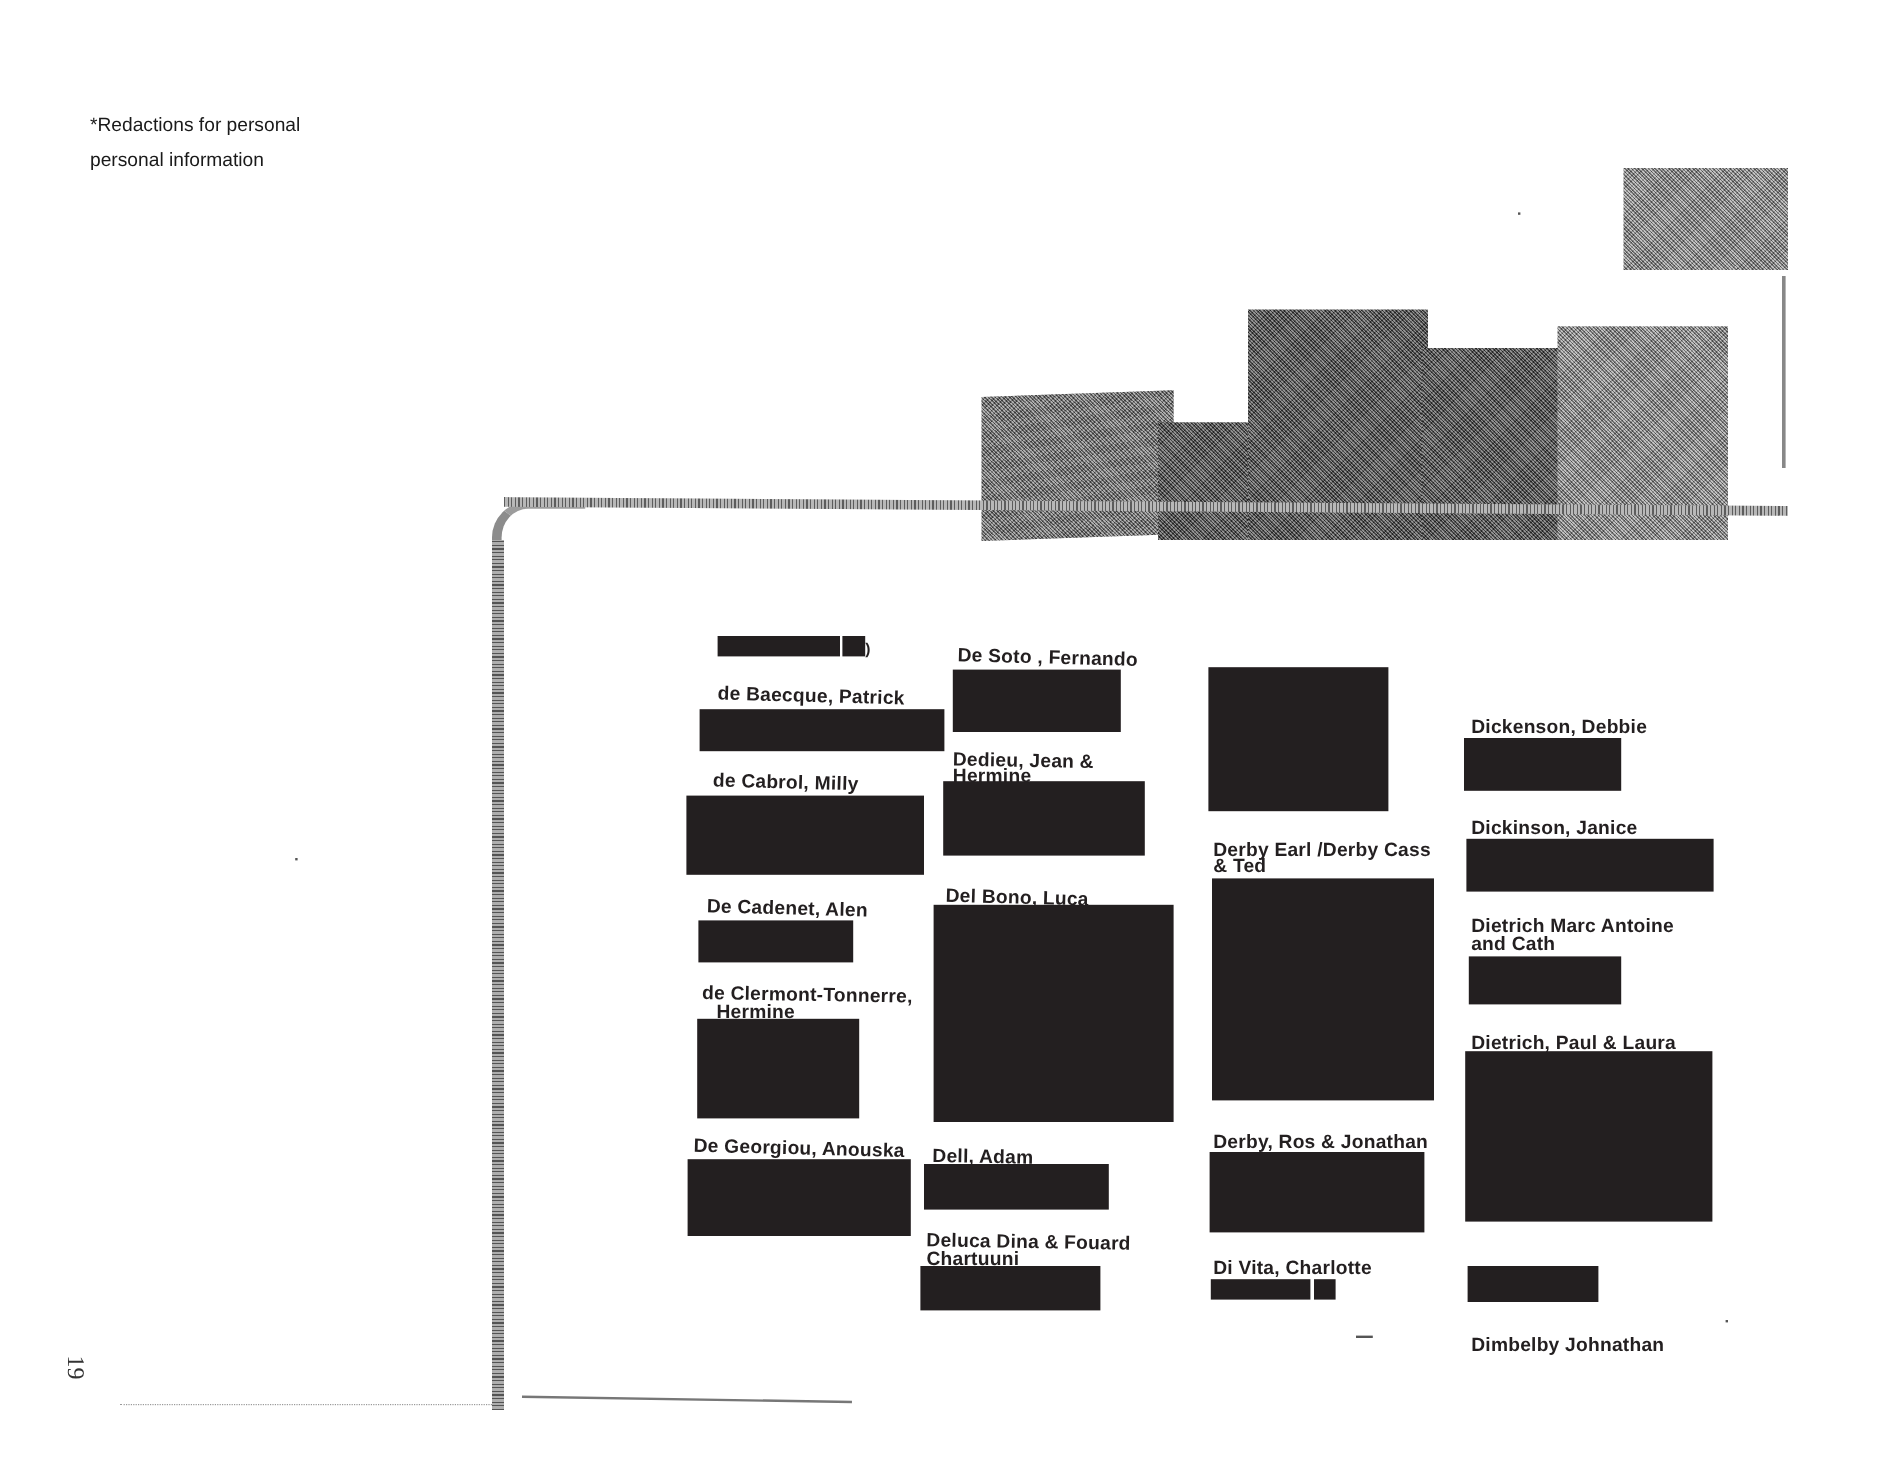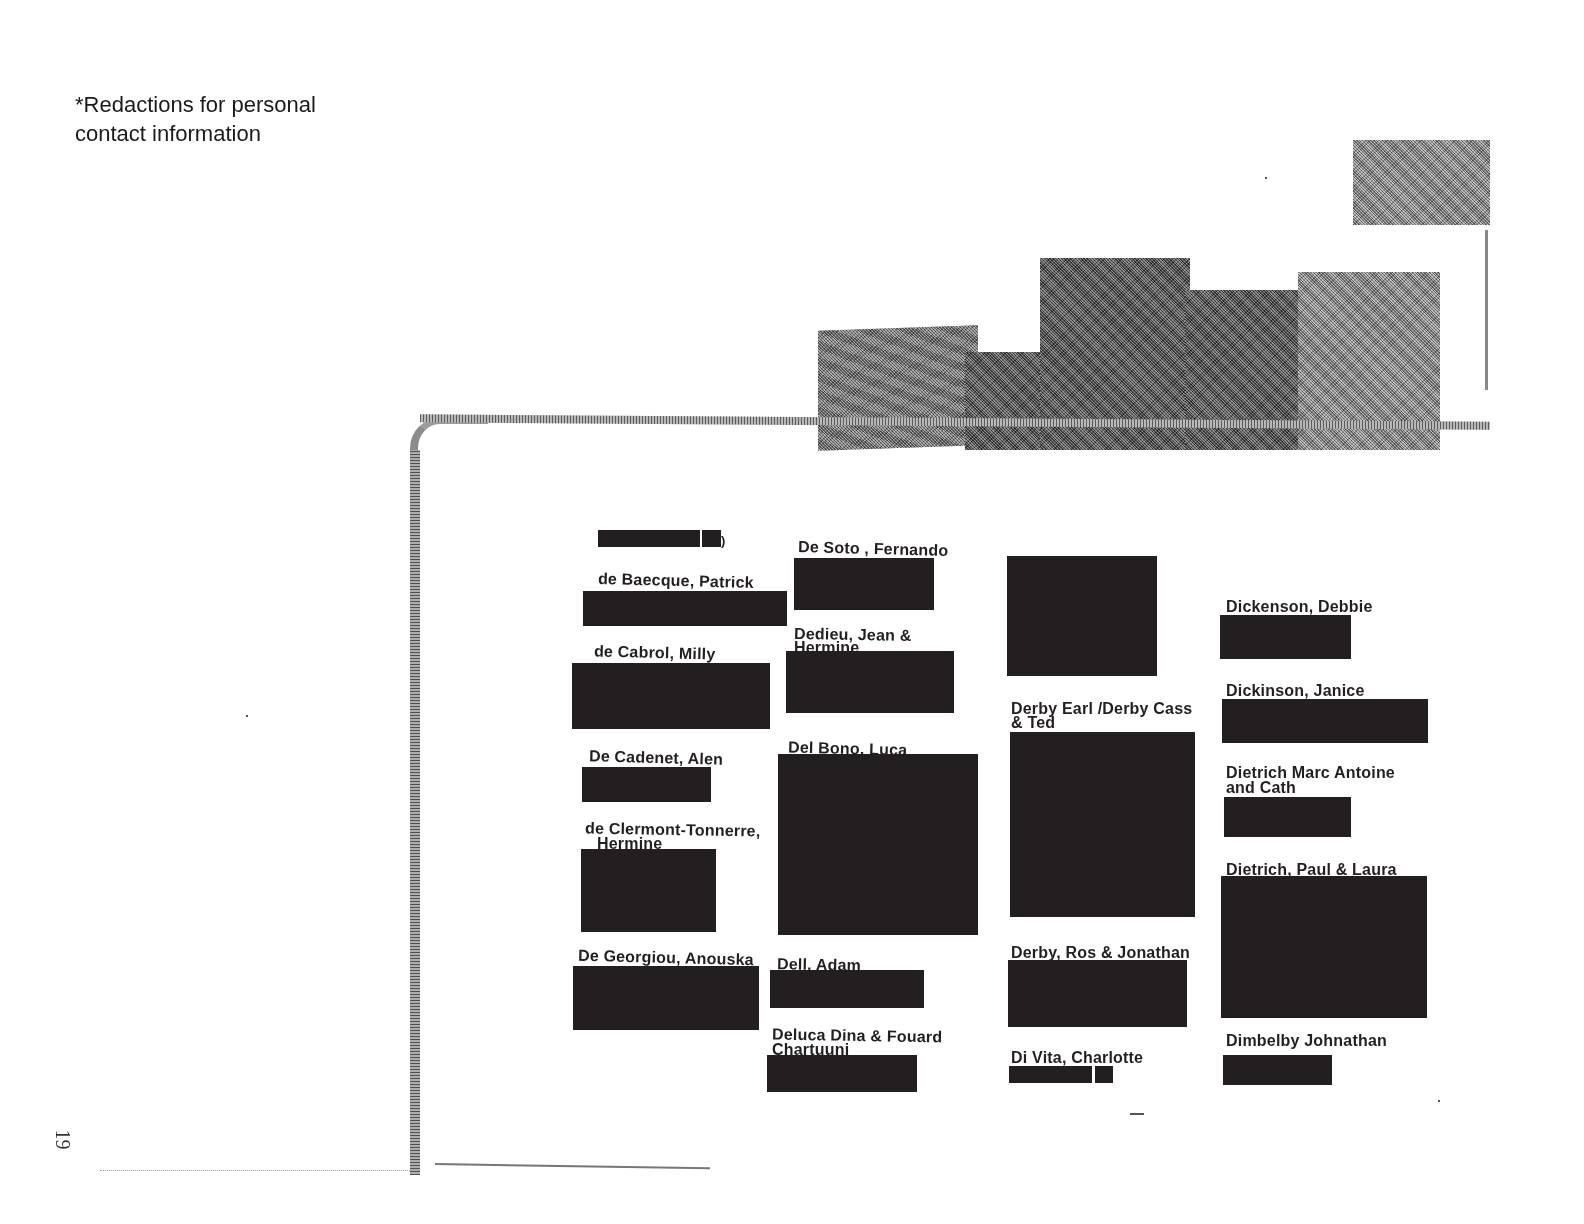--- a/index.html
+++ b/index.html
@@ -19,7 +19,7 @@
       position: absolute;
       left: 75px;
       top: 90px;
-      font-size: 22px;
+      font-size: 16px;
       line-height: 29px;
       color: #1a1a1a;
     }

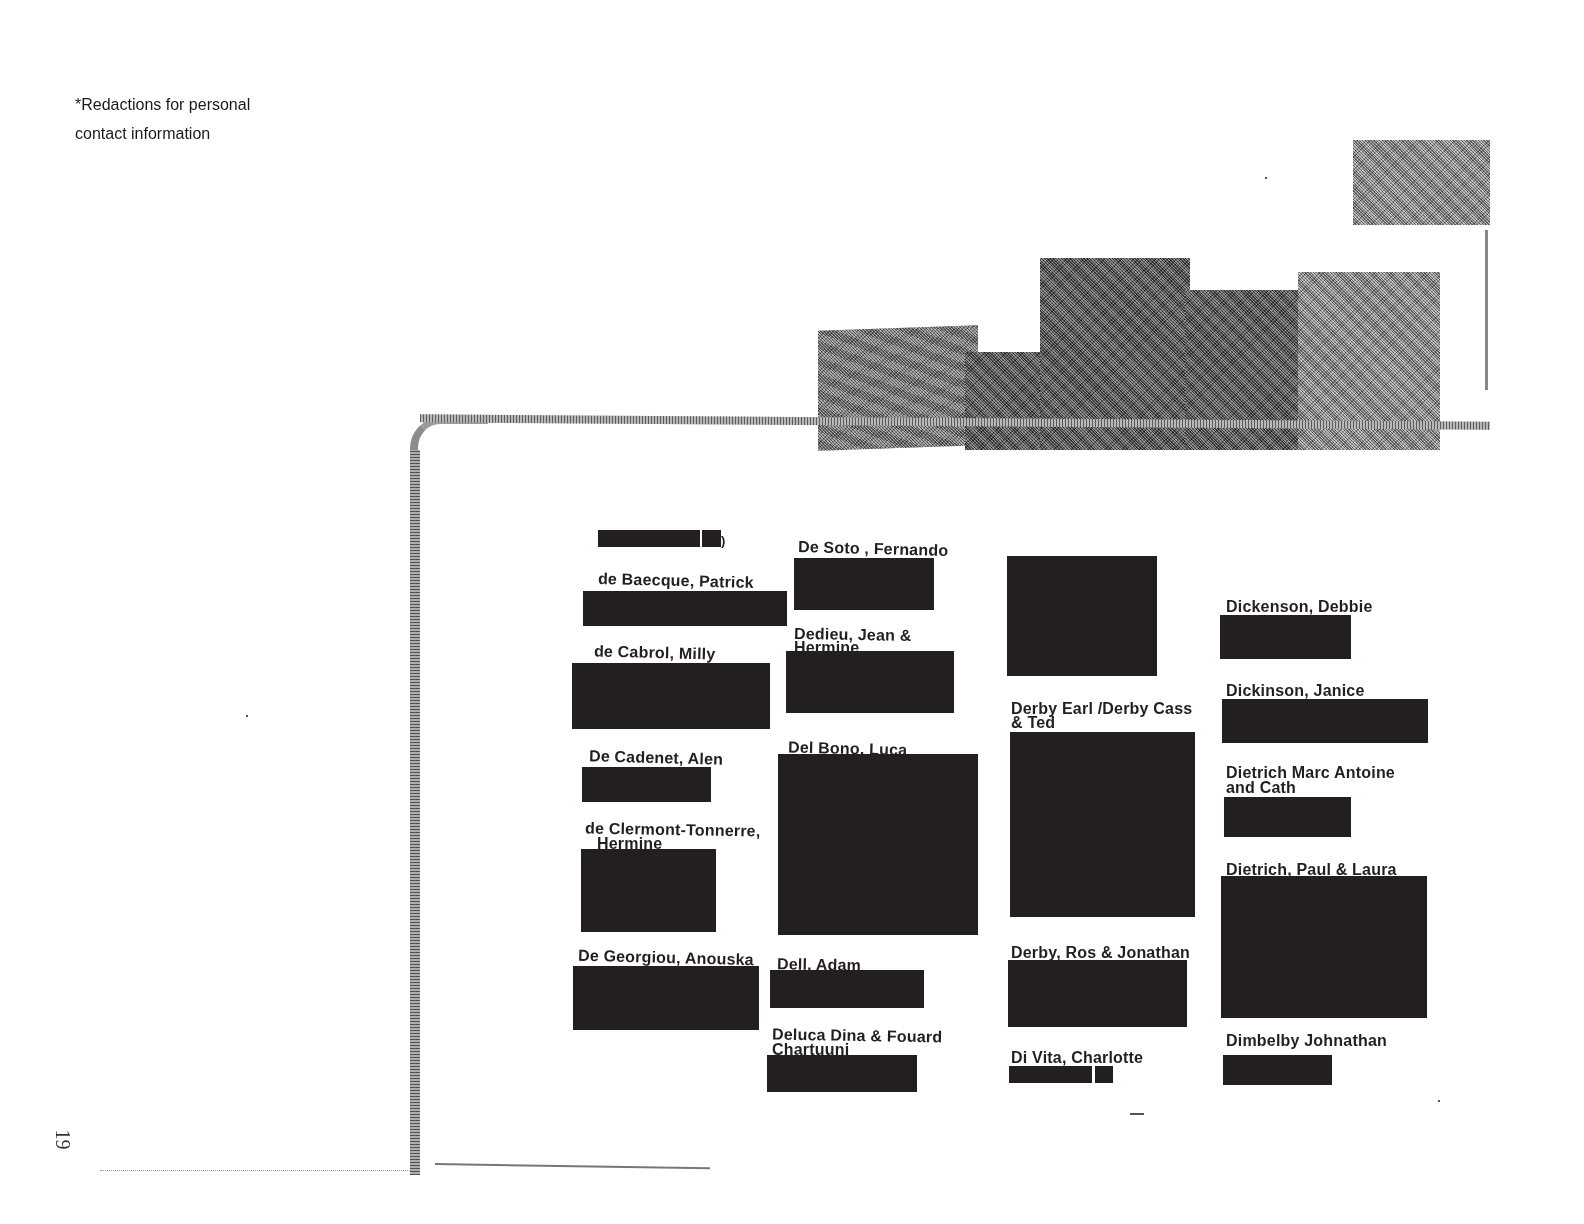--- a/index.html
+++ b/index.html
@@ -123,7 +123,7 @@
 
 <div class="note">
   <div>*Redactions for personal</div>
-  <div>contact information</div>
+  <div>personal information</div>
 </div>
 
 <div class="page-number">19</div>

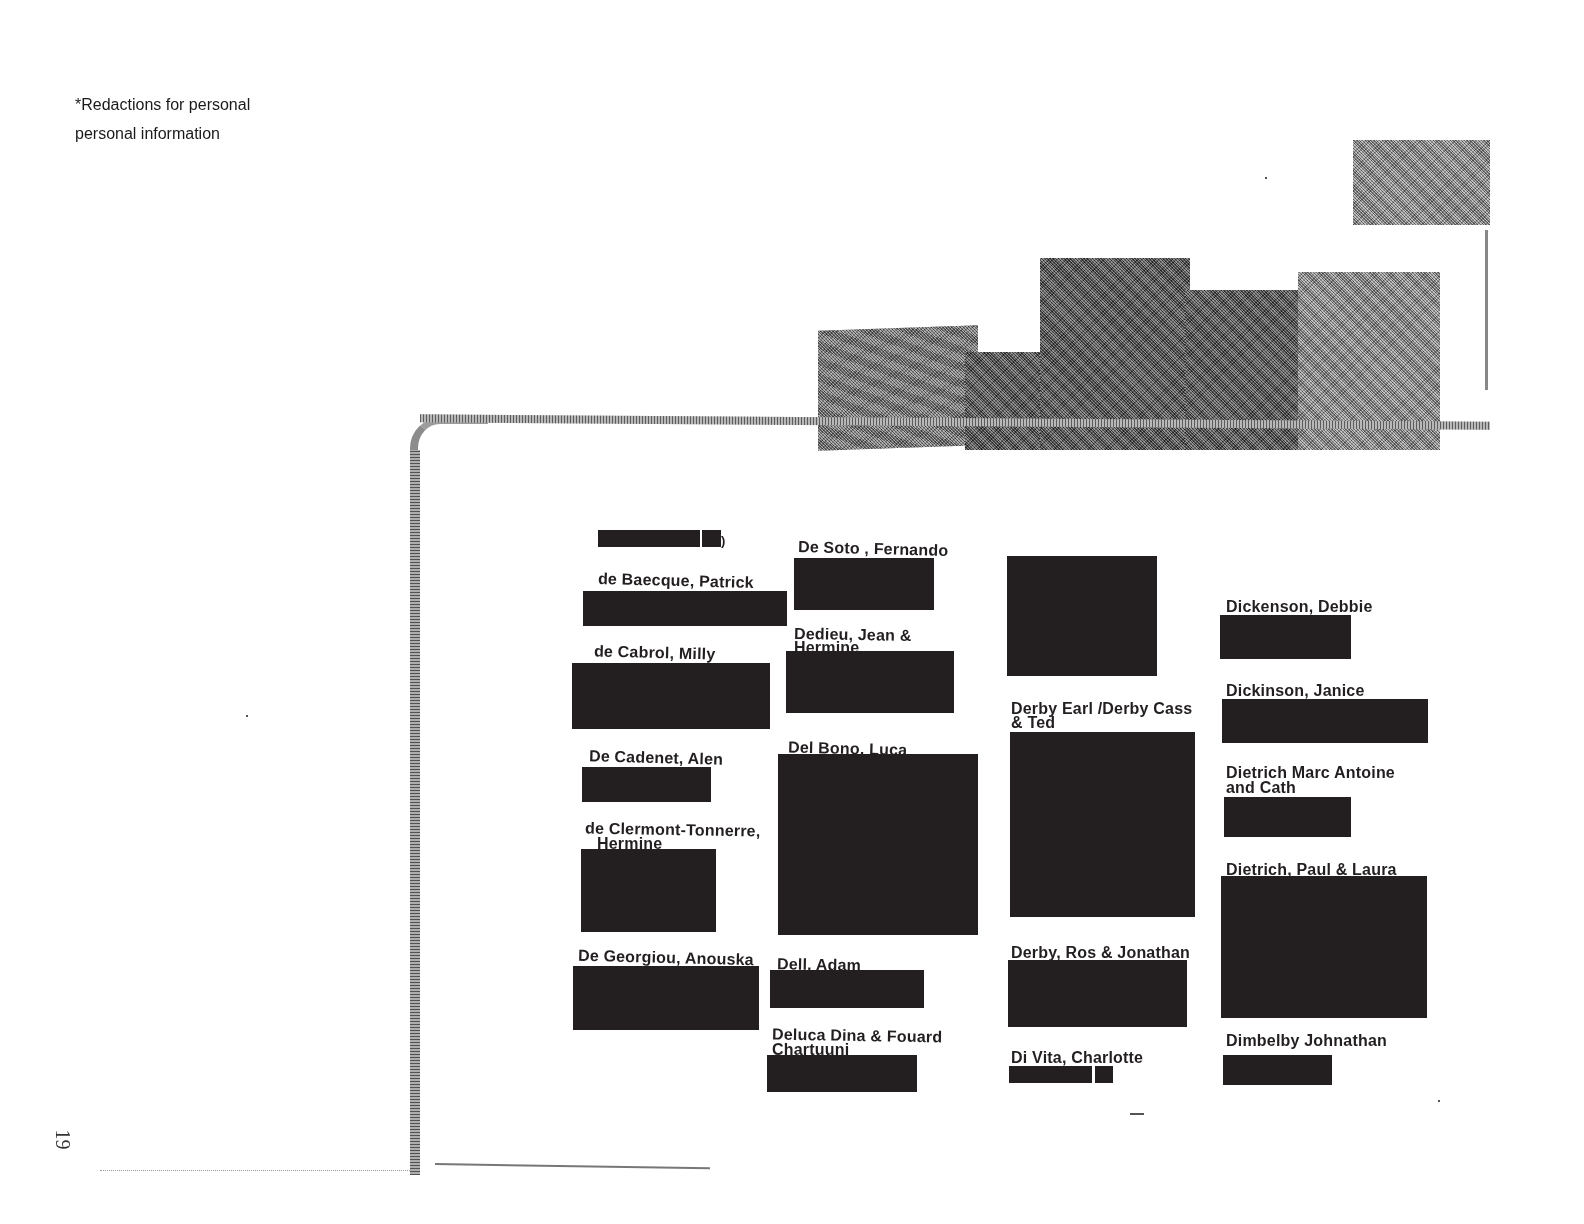--- a/index.html
+++ b/index.html
@@ -250,7 +250,7 @@
 </div>
 
 <div>
-  <span class="entry-label" style="left:1226px;top:994px;margin-top:40px;">Dimbelby Johnathan</span>
+  <span class="entry-label" style="left:1226px;top:1075px;margin-top:40px;">Dimbelby Johnathan</span>
   <div class="redaction" style="left:1223px;top:1055px;width:109px;height:30px;"></div>
 </div>
 

